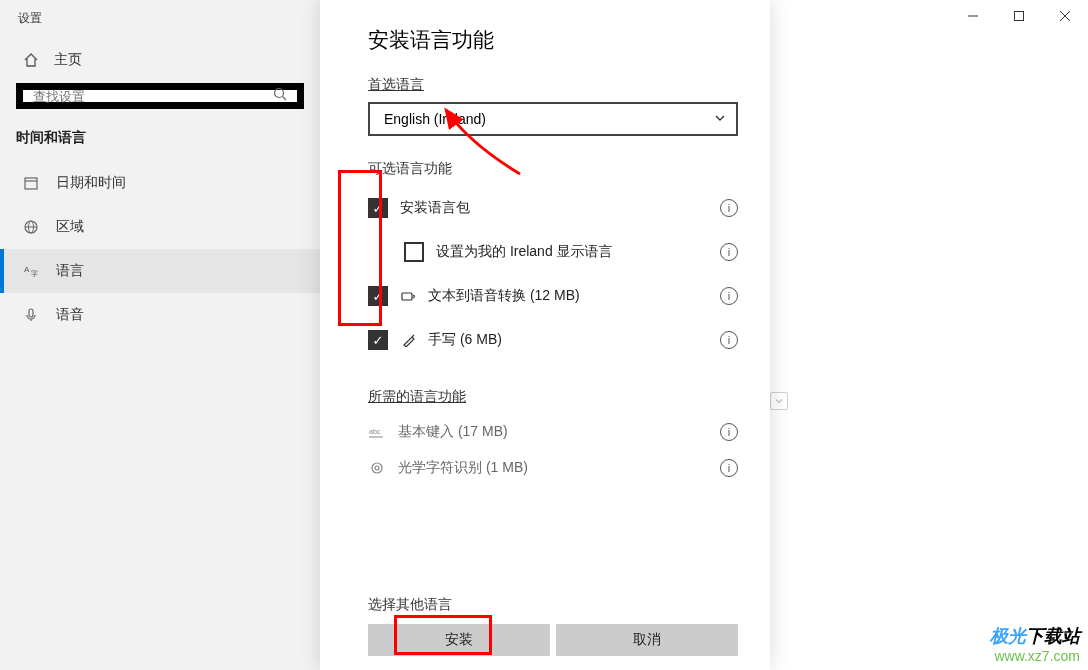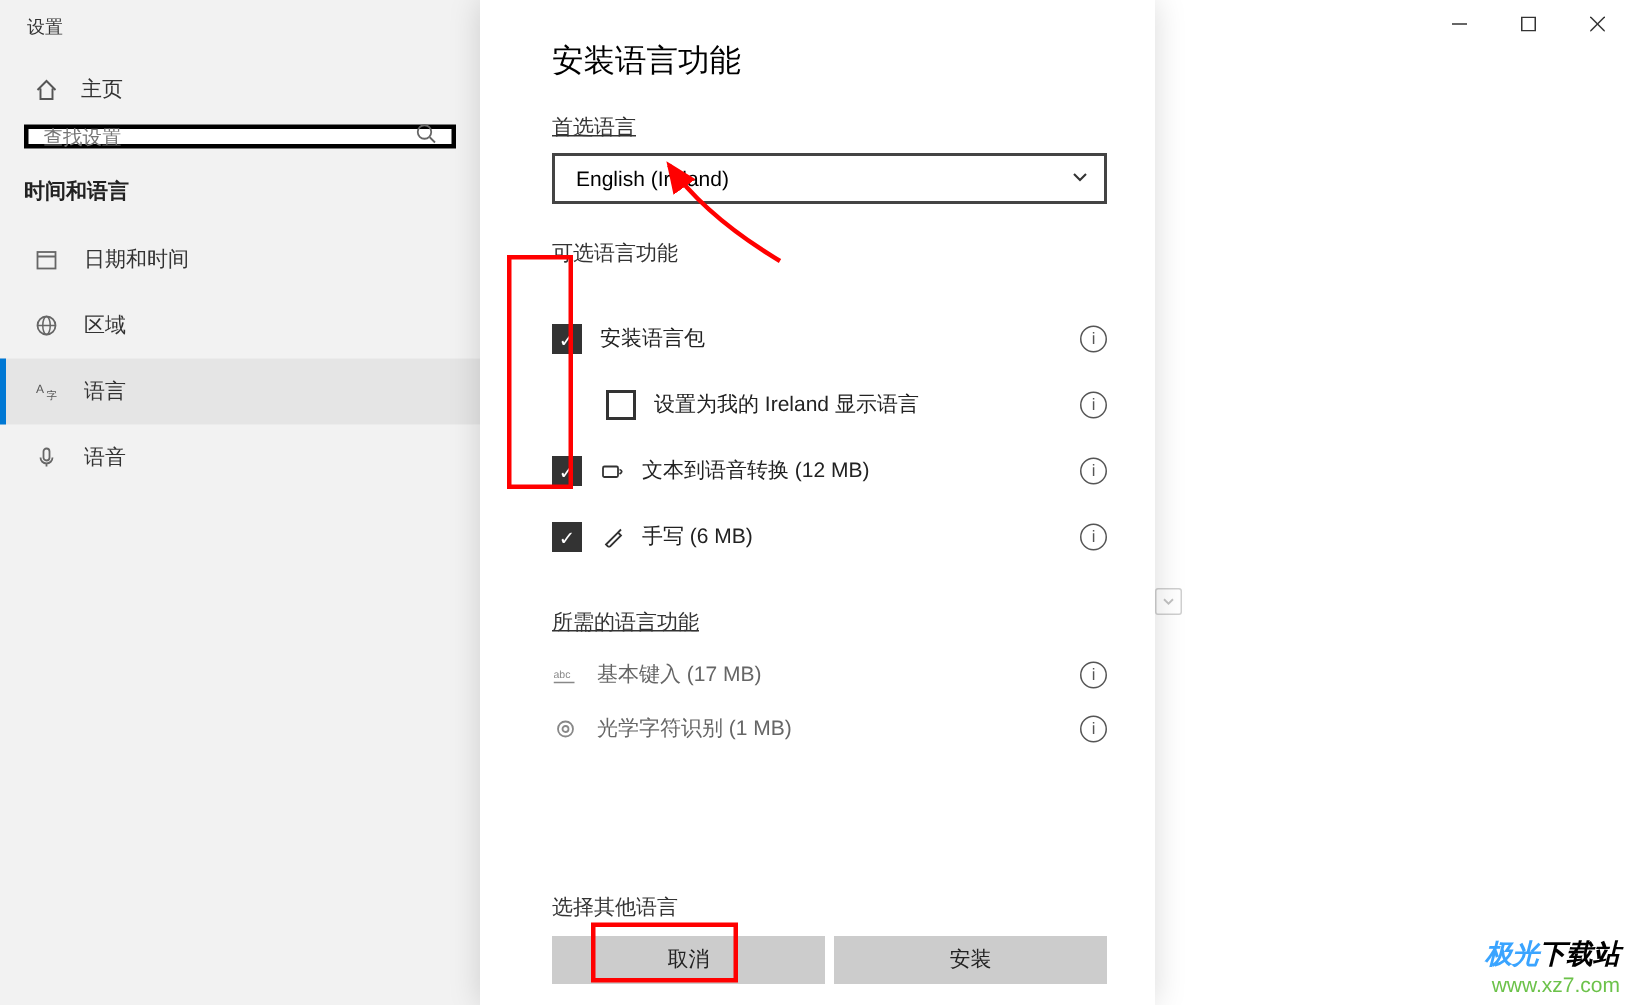--- a/index.html
+++ b/index.html
@@ -9,7 +9,7 @@
 .sidebar { position: absolute; left: 0; top: 0; width: 320px; height: 670px; background: #f2f2f2; }
 .title-bar-left { padding: 10px 18px; font-size: 12px; color: #333; }
 .home-row { display: flex; align-items: center; padding: 14px 18px 14px 22px; gap: 14px; font-size: 14px; color: #333; cursor: pointer; }
-.search-box { margin: 0 16px; height: 16px; border: 3px solid #000000; background: #fff; display: flex; align-items: center; justify-content: space-between; padding: 0 10px; cursor: text; }
+.search-box { margin: 0 16px; height: 26px; border: 7px solid #000000; background: #fff; display: flex; align-items: center; justify-content: space-between; padding: 0 10px; cursor: text; }
 .search-box input { border: none; outline: none; font-size: 13px; color: #666; width: 80%; background: transparent; }
 .cat-header { padding: 20px 22px 14px 16px; font-size: 14px; font-weight: 700; color: #222; }
 .nav-item { display: flex; align-items: center; height: 44px; padding: 0 22px; gap: 16px; font-size: 14px; color: #333; cursor: pointer; }

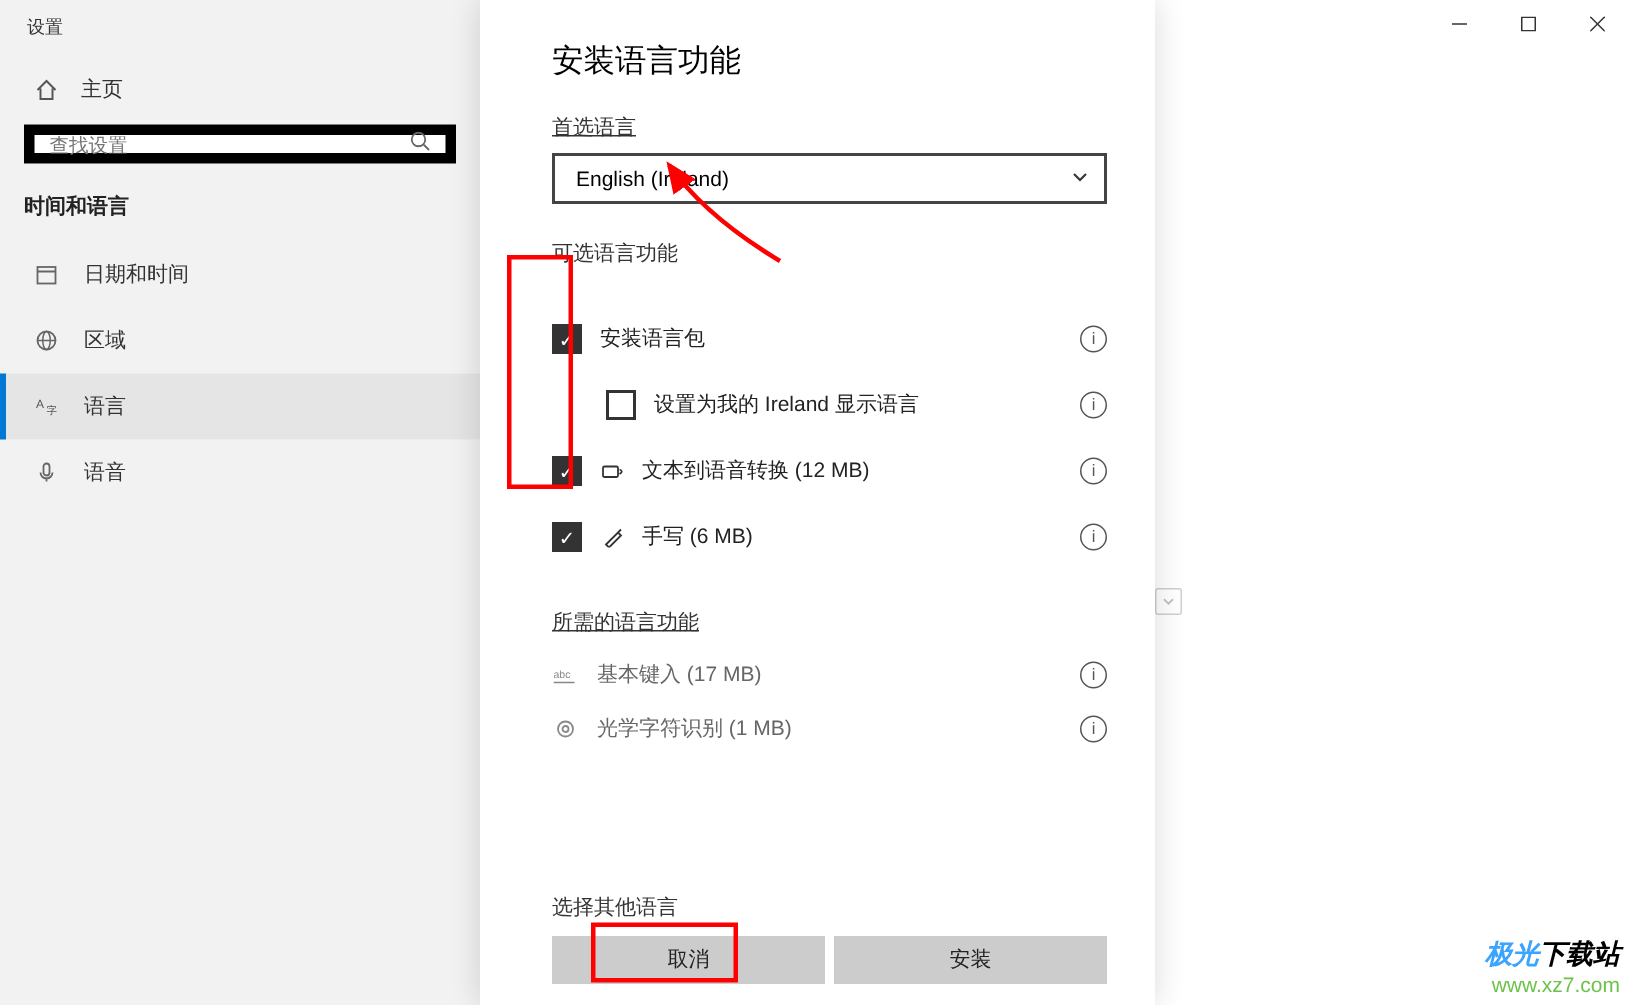--- a/index.html
+++ b/index.html
@@ -28,7 +28,7 @@
 .modal h1 { font-size: 21px; font-weight: 400; margin-bottom: 22px; }
 .section-label { font-size: 14px; color: #333; margin-bottom: 8px; margin-top: 4px; text-decoration: underline; }
 .dropdown { width: 100%; height: 34px; border: 2px solid #444; display: flex; align-items: center; justify-content: space-between; padding: 0 10px 0 14px; cursor: pointer; font-size: 14px; margin-bottom: 24px; }
-.opt-label { font-size: 14px; color: #333; margin-bottom: 26px; }
+.opt-label { font-size: 14px; color: #333; margin-bottom: 8px; }
 
 .feat-row { display: flex; align-items: center; height: 44px; position: relative; }
 .feat-row.indent .feat-check { margin-left: 36px; }

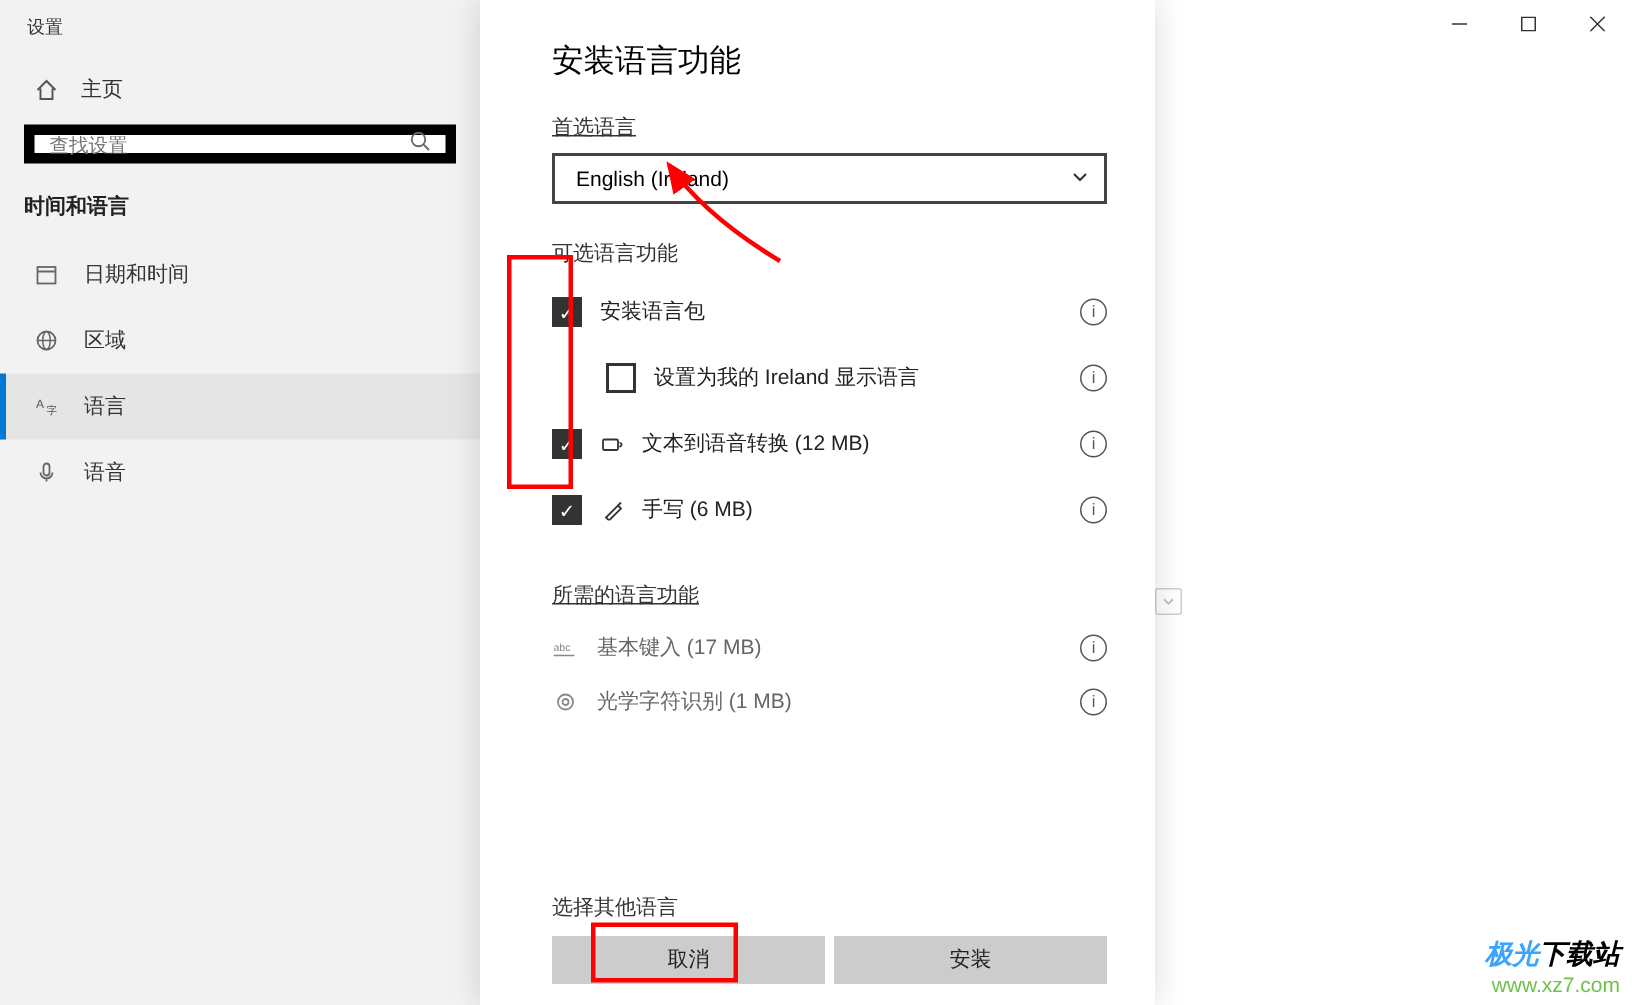--- a/index.html
+++ b/index.html
@@ -227,8 +227,8 @@
   <div class="bottom-area">
     <div class="other-lang">选择其他语言</div>
     <div class="btn-row">
+      <button class="btn">安装</button>
       <button class="btn">取消</button>
-      <button class="btn">安装</button>
     </div>
   </div>
 </div>

